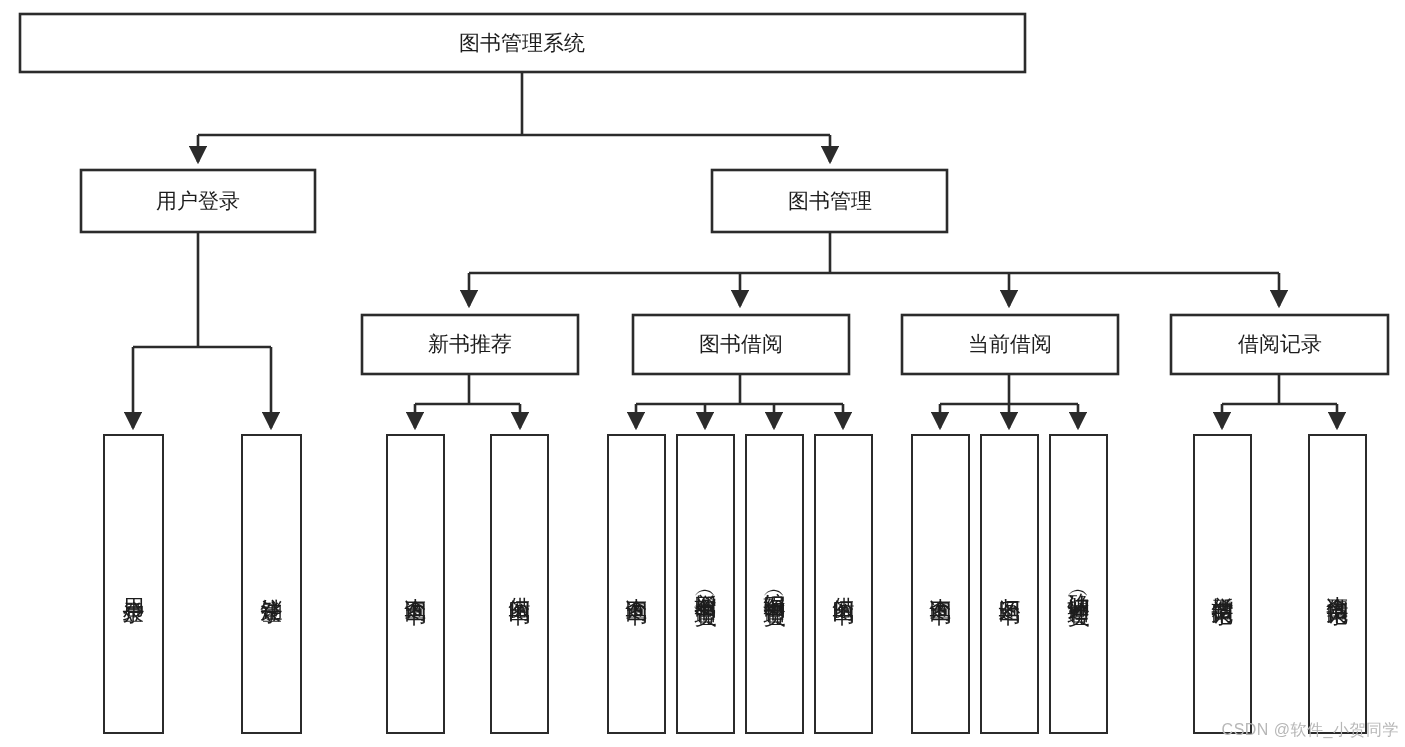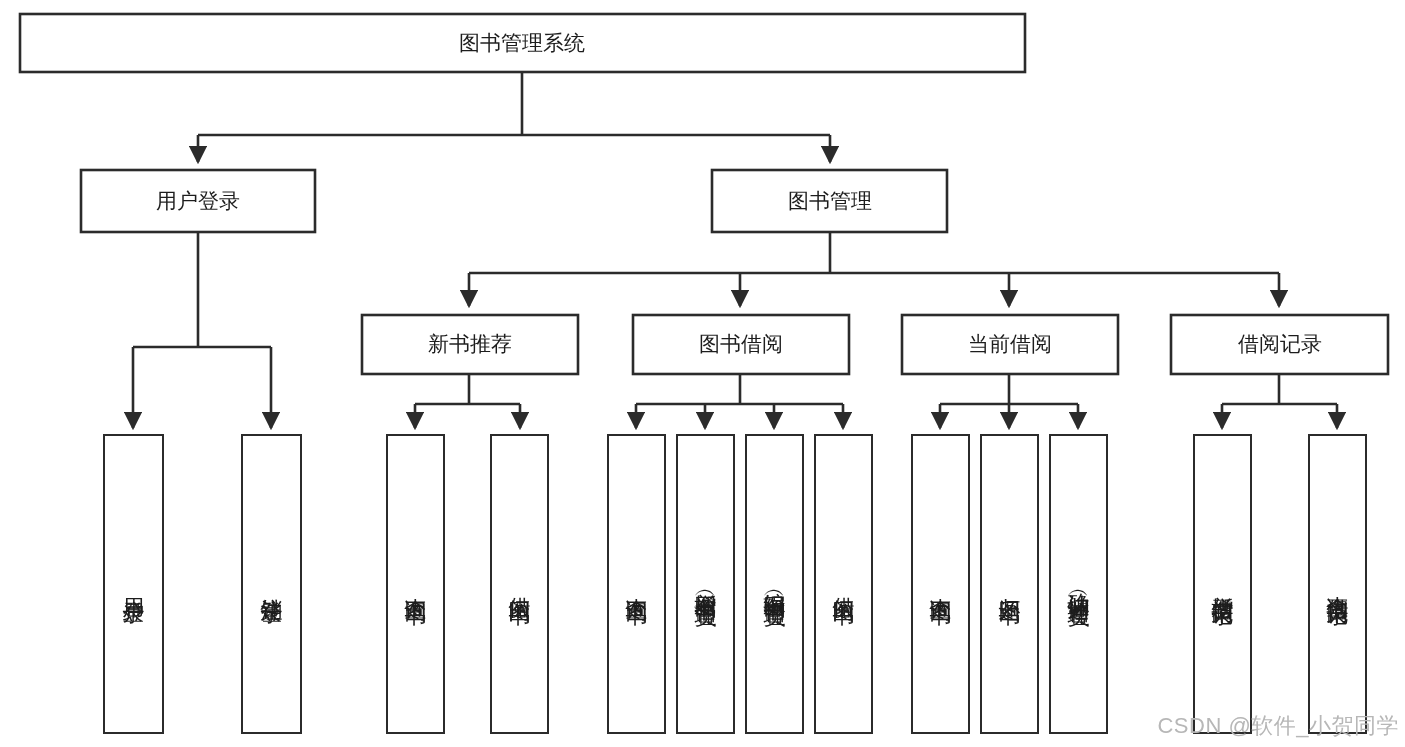--- a/index.html
+++ b/index.html
@@ -52,7 +52,7 @@
     right: 14px;
     bottom: 6px;
     font-family: "Liberation Sans", "DejaVu Sans", sans-serif;
-    font-size: 22px;
+    font-size: 16px;
     color: #b7b7b7;
     letter-spacing: 0.5px;
     white-space: nowrap;

